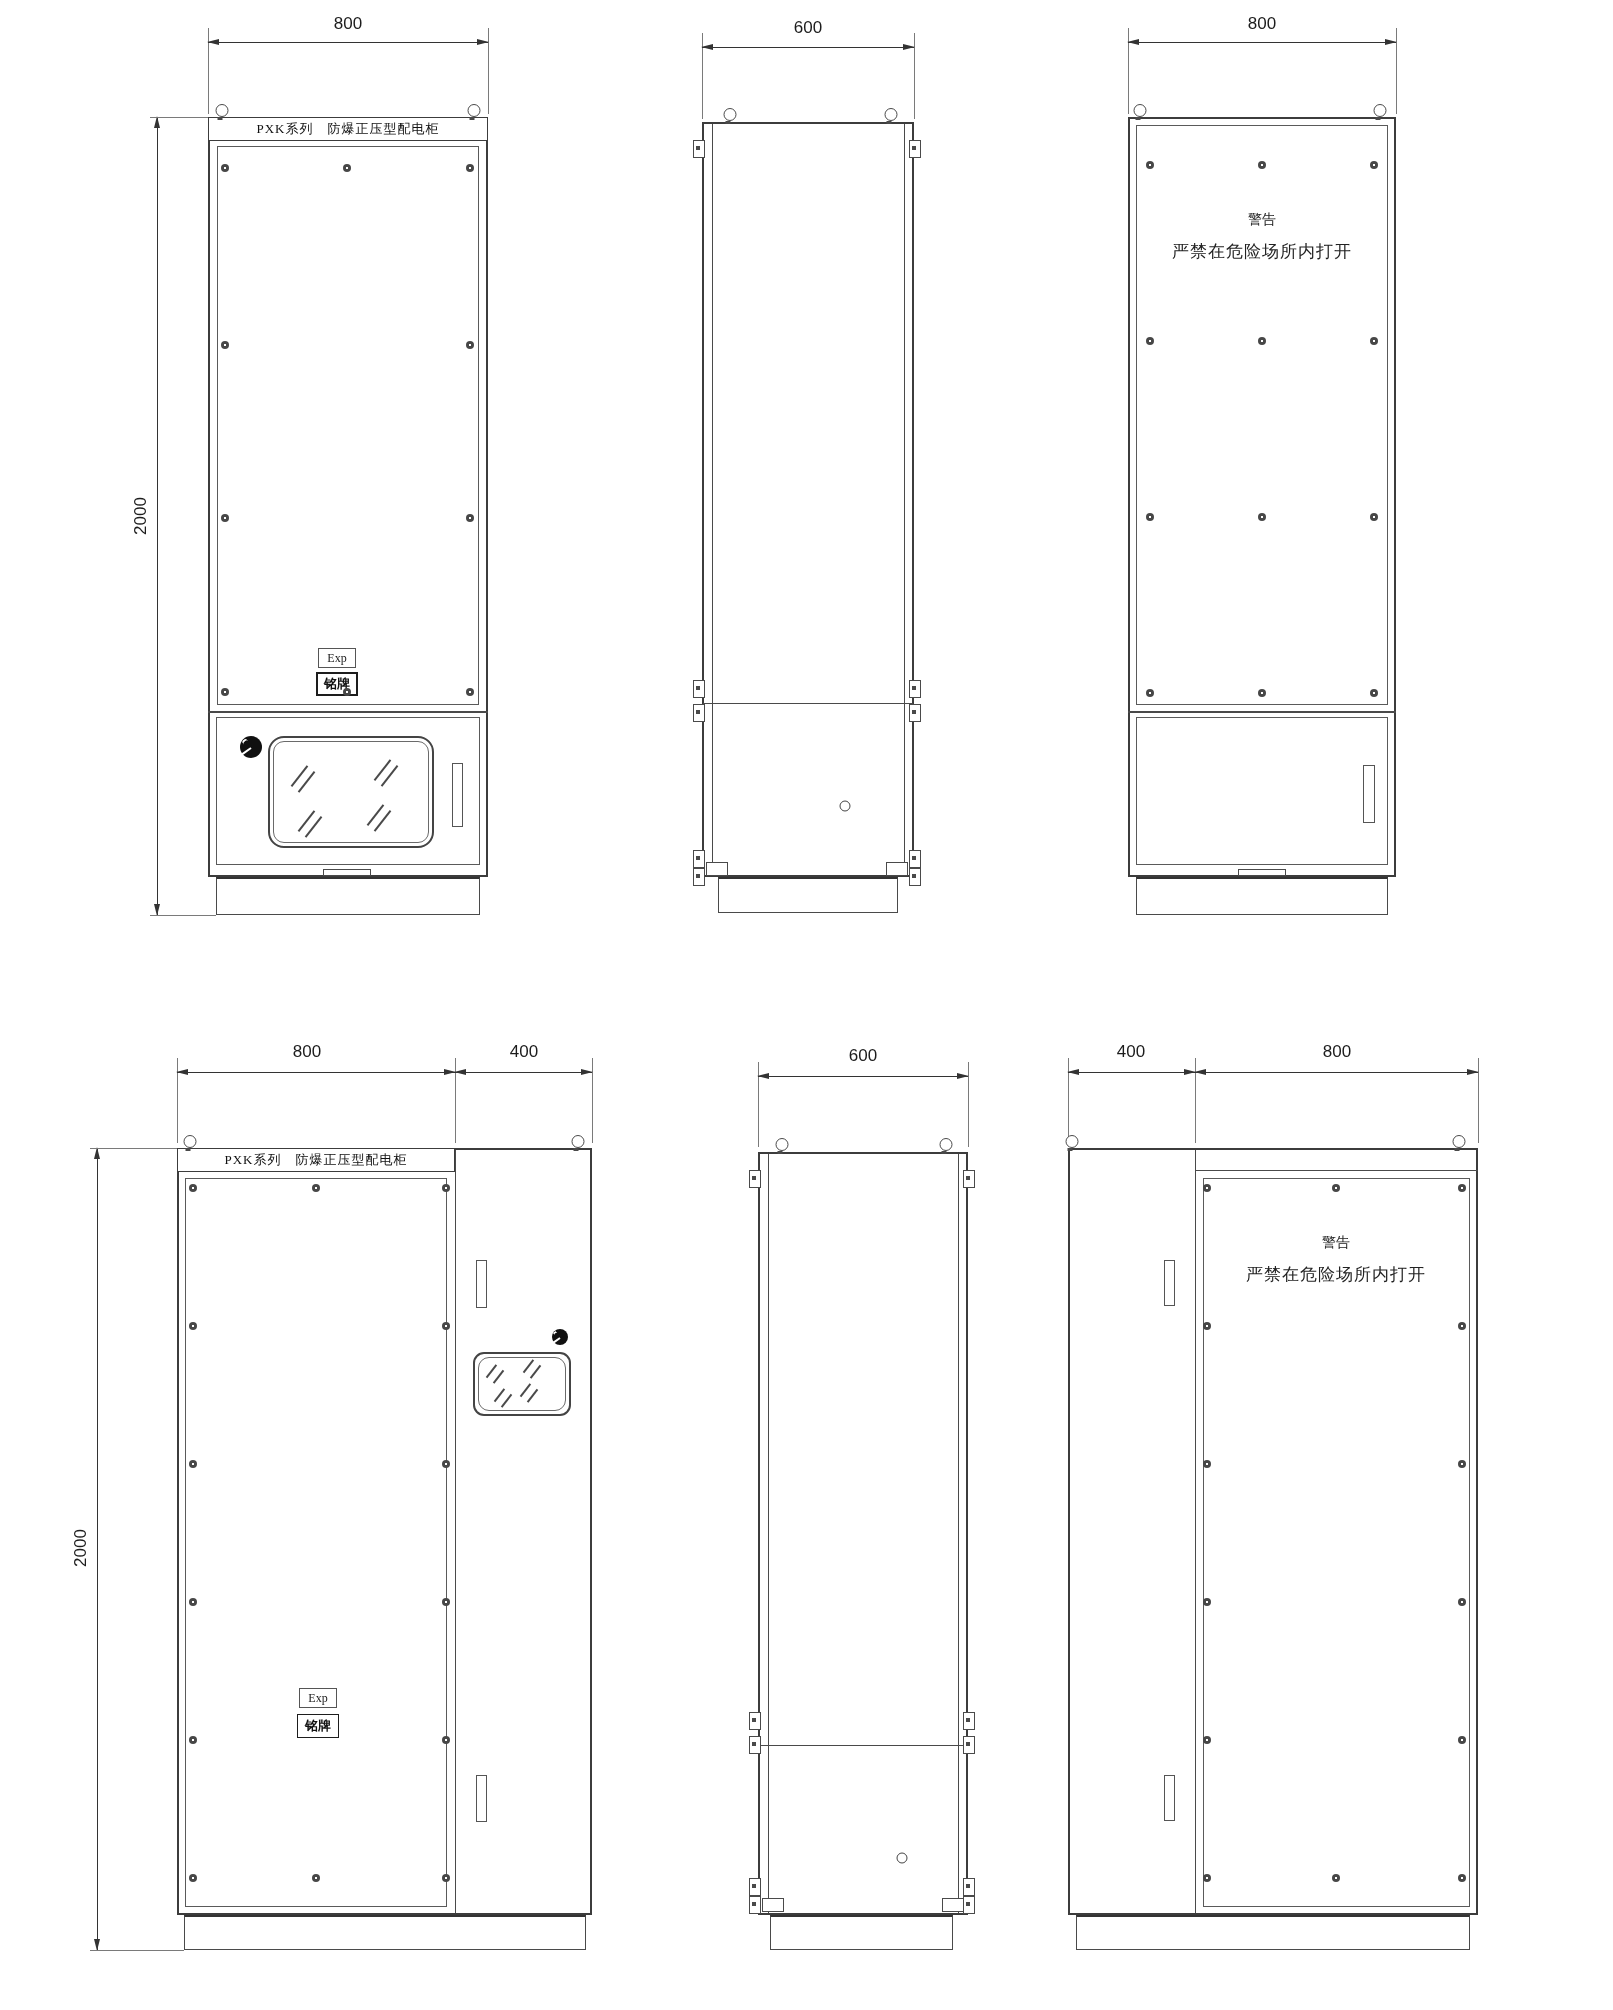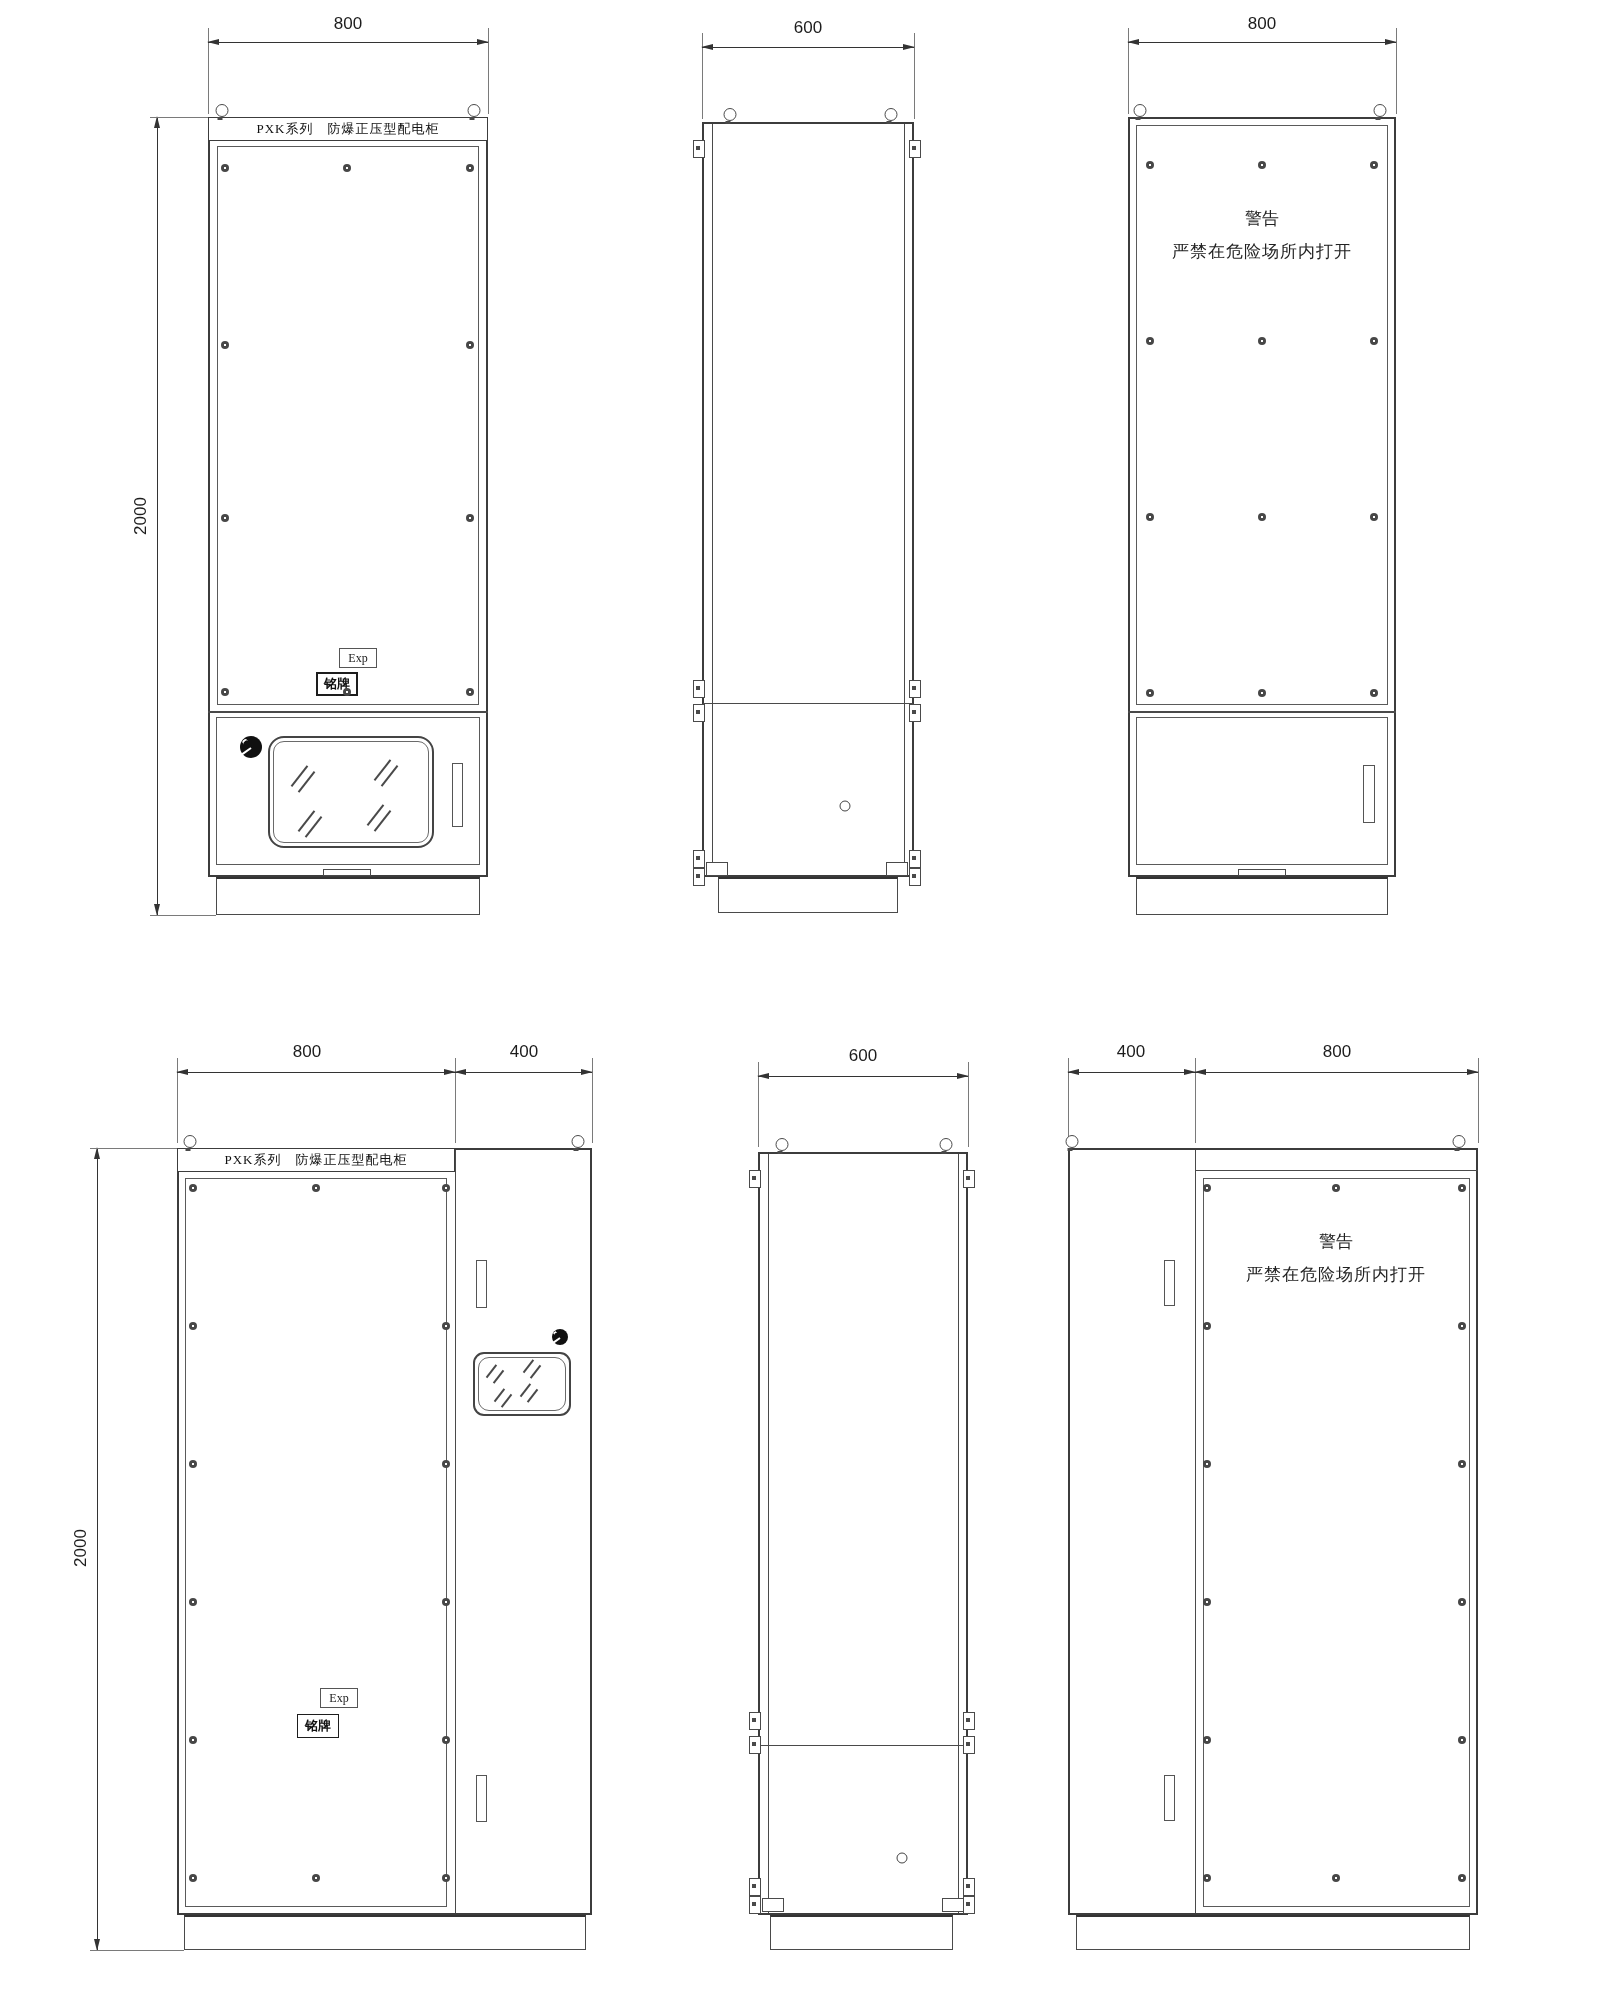--- a/index.html
+++ b/index.html
@@ -12,7 +12,7 @@
   .band{position:absolute;box-sizing:border-box;border:1px solid #3c3c3c;display:flex;align-items:center;justify-content:center;
         font:13px "Liberation Serif",serif;color:#111;letter-spacing:1px;background:#fff;}
   .warning{position:absolute;text-align:center;font-family:"Liberation Serif",serif;color:#222;}
-  .warning .w1{font-size:17px;line-height:30px;font-family:Liberation Mono, monospace;}
+  .warning .w1{font-size:14px;line-height:30px;}
   .warning .w2{font-size:17px;line-height:34px;letter-spacing:1px;}
   .expbox{position:absolute;box-sizing:border-box;border:1px solid #555;display:flex;align-items:center;justify-content:center;
           font:12px "Liberation Serif",serif;color:#222;background:#fff;margin-left:21px;}

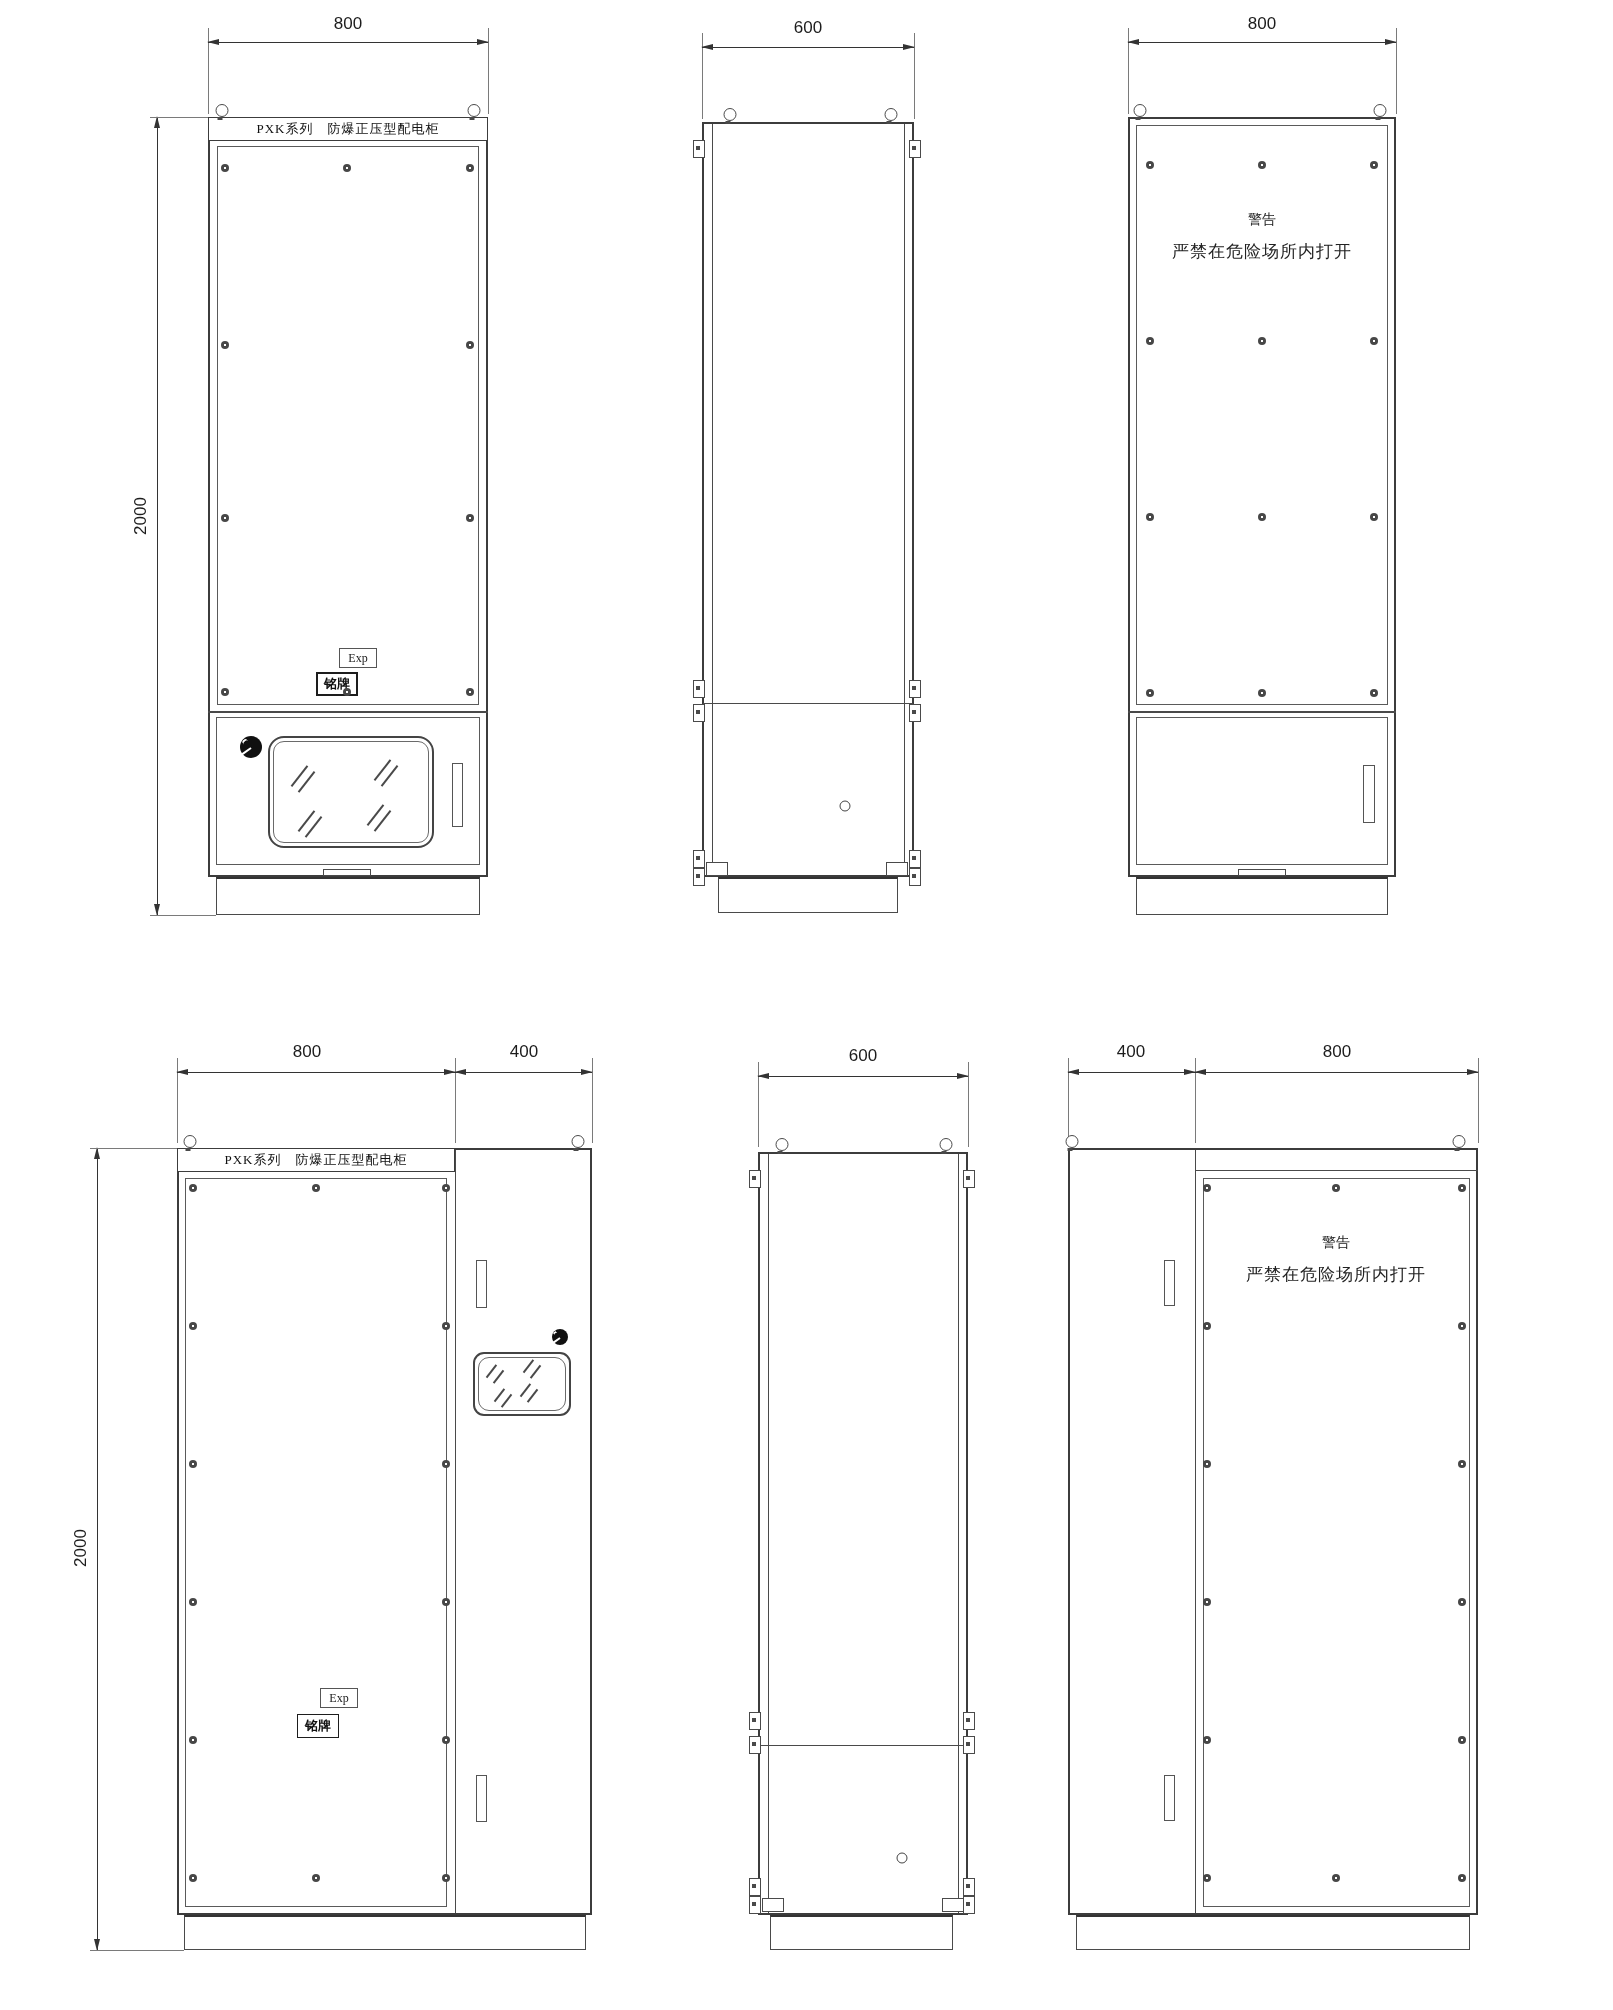--- a/index.html
+++ b/index.html
@@ -15,7 +15,7 @@
   .warning .w1{font-size:14px;line-height:30px;}
   .warning .w2{font-size:17px;line-height:34px;letter-spacing:1px;}
   .expbox{position:absolute;box-sizing:border-box;border:1px solid #555;display:flex;align-items:center;justify-content:center;
-          font:12px "Liberation Serif",serif;color:#222;background:#fff;margin-left:21px;}
+          font:12px "Liberation Serif",serif;color:#222;background:#fff;}
   .plate{position:absolute;box-sizing:border-box;border:2px solid #1d1d1d;display:flex;align-items:center;justify-content:center;
          font:bold 13px "Liberation Serif",serif;color:#111;background:#fff;}
   .plate.thin{border-width:1.5px;}

